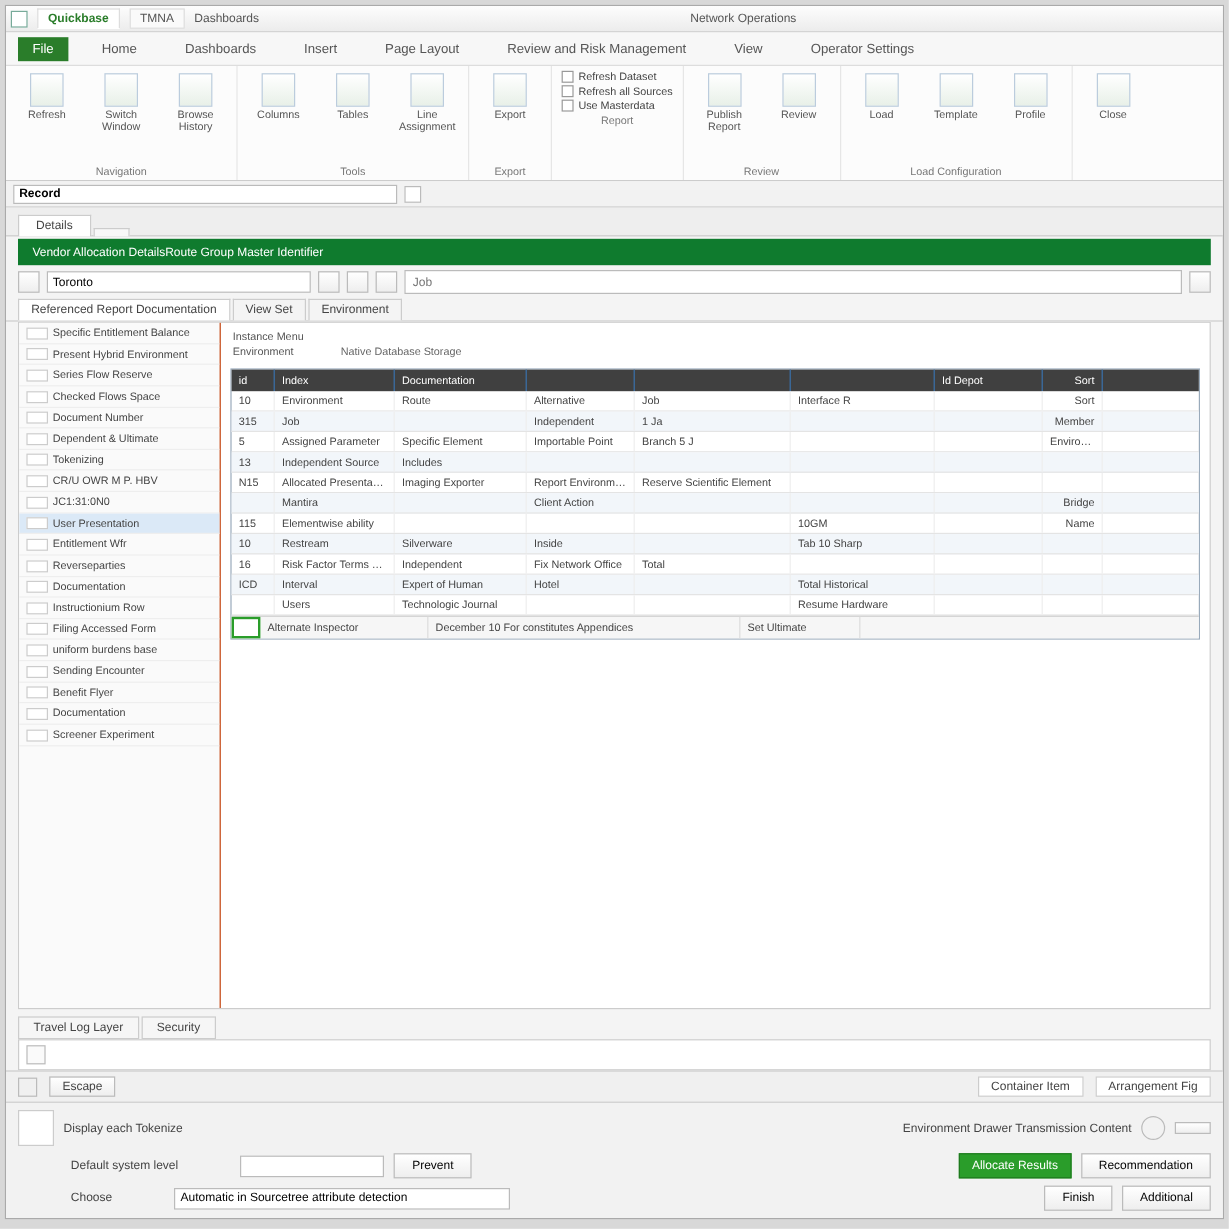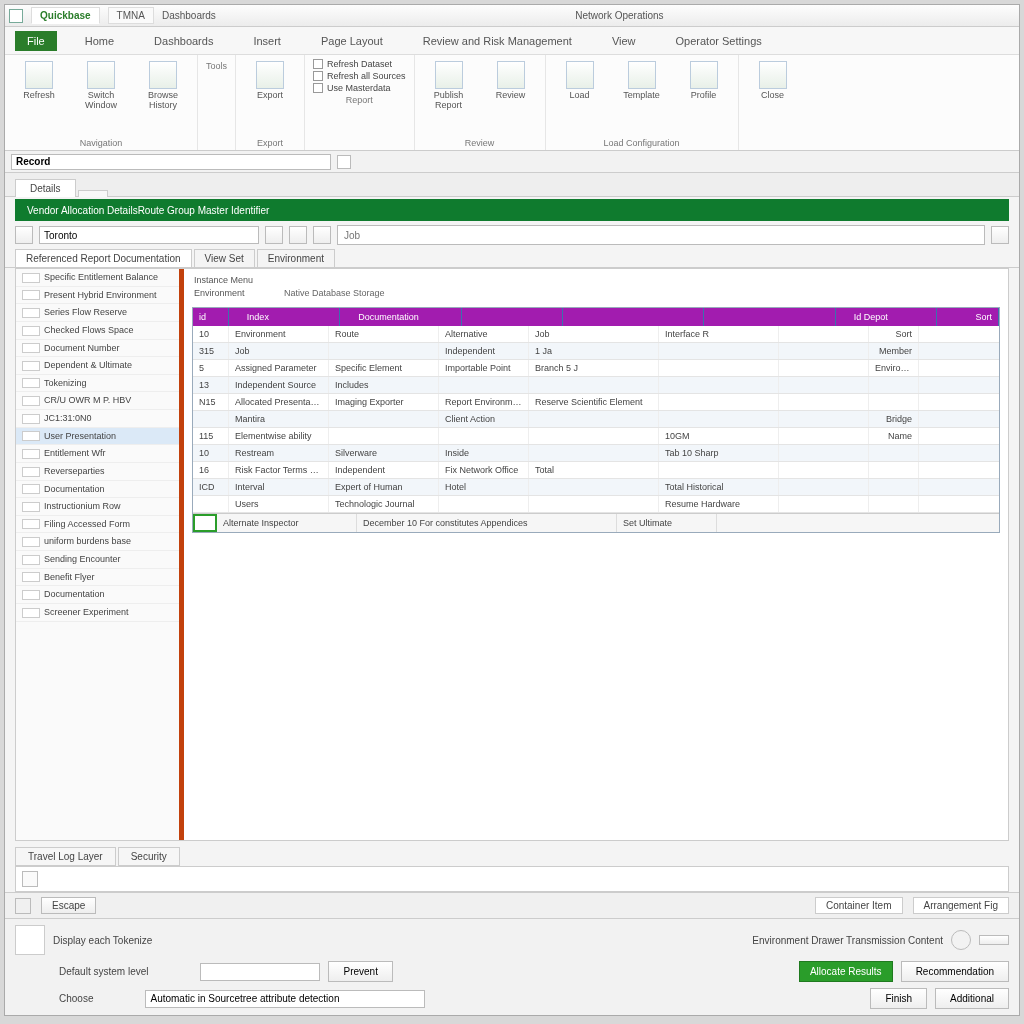--- a/index.html
+++ b/index.html
@@ -137,6 +137,20 @@
       <div class="ribbon-group-label">Navigation</div>
     </div>
     <div class="ribbon-group">
+      <div class="icons">
+        <div class="ribbon-btn">
+            <div class="ico"></div>
+            <div class="lbl">Columns</div>
+          </div>
+        <div class="ribbon-btn">
+            <div class="ico"></div>
+            <div class="lbl">Tables</div>
+          </div>
+        <div class="ribbon-btn">
+            <div class="ico"></div>
+            <div class="lbl">Line Assignment</div>
+          </div>
+      </div>
       <div class="ribbon-group-label">Tools</div>
     </div>
     <div class="ribbon-group">

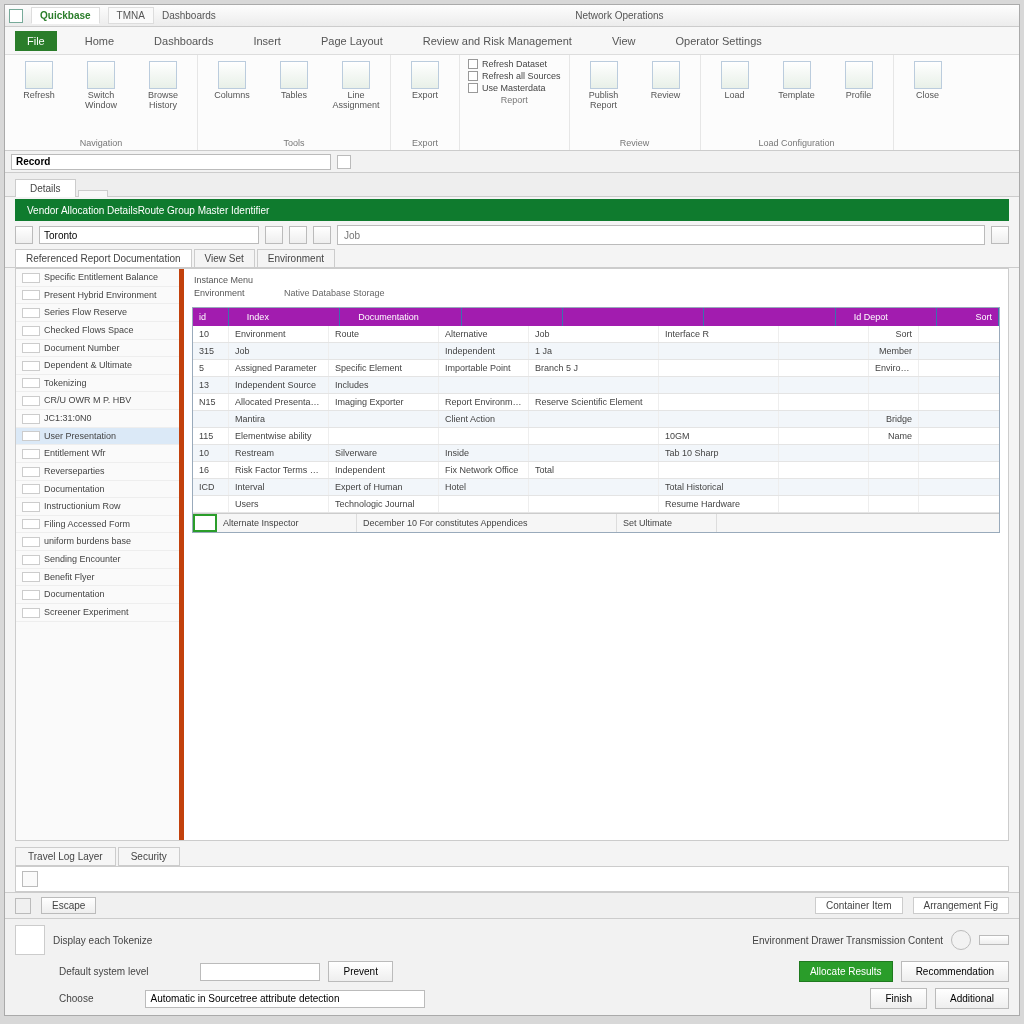--- a/index.html
+++ b/index.html
@@ -56,7 +56,7 @@
 
 
 .split { display: flex; flex: 1; margin: 0 10px; border: 1px solid #ccc; background: #fff; min-height: 0; }
-.side { width: 168px; border-right: 5px solid #c2410c; background: #fafafa; overflow-y: auto; }
+.side { width: 168px; border-right: 1px solid #c2410c; background: #fafafa; overflow-y: auto; }
 .side-item { padding: 3px 6px; font-size: 9px; border-bottom: 1px solid #eee; cursor: pointer; white-space: nowrap; overflow: hidden; text-overflow: ellipsis; }
 .side-item.sel { background: #dbe9f7; }
 .side-item .pre { display:inline-block; width:18px; height:10px; border:1px solid #ccc; background:#fff; margin-right:4px; vertical-align:middle; }

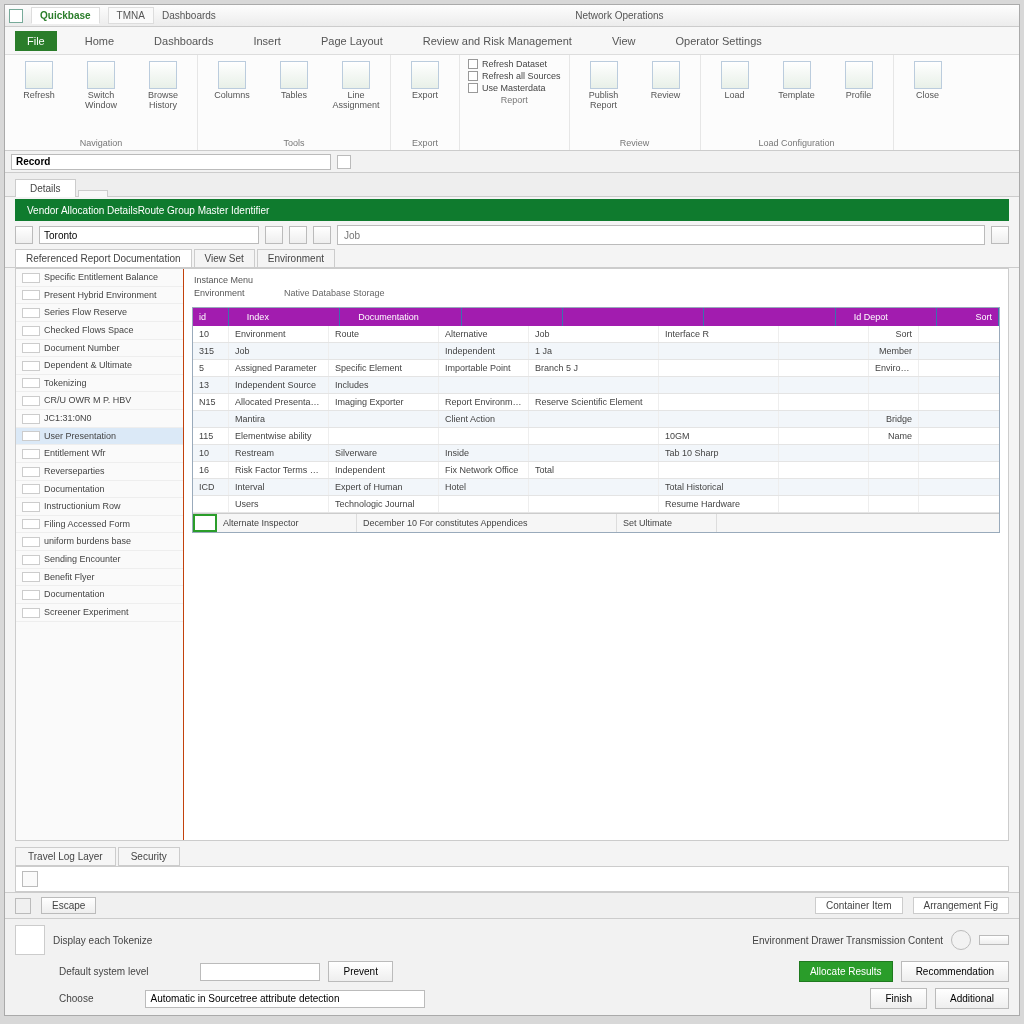--- a/index.html
+++ b/index.html
@@ -68,7 +68,7 @@
 
 
 .grid { margin: 0 8px; border: 1px solid #9ab; font-size: 9px; }
-.grid-head { display: flex; background: #a21caf; color: #fff; gap: 12px; }
+.grid-head { display: flex; background: #404040; color: #fff; }
 .grid-head > div { padding: 4px 6px; border-right: 1px solid #3a72ac; }
 .grid-body .r { display: flex; border-bottom: 1px solid #e4e4e4; }
 .grid-body .r:nth-child(even) { background: #f2f6fa; }

